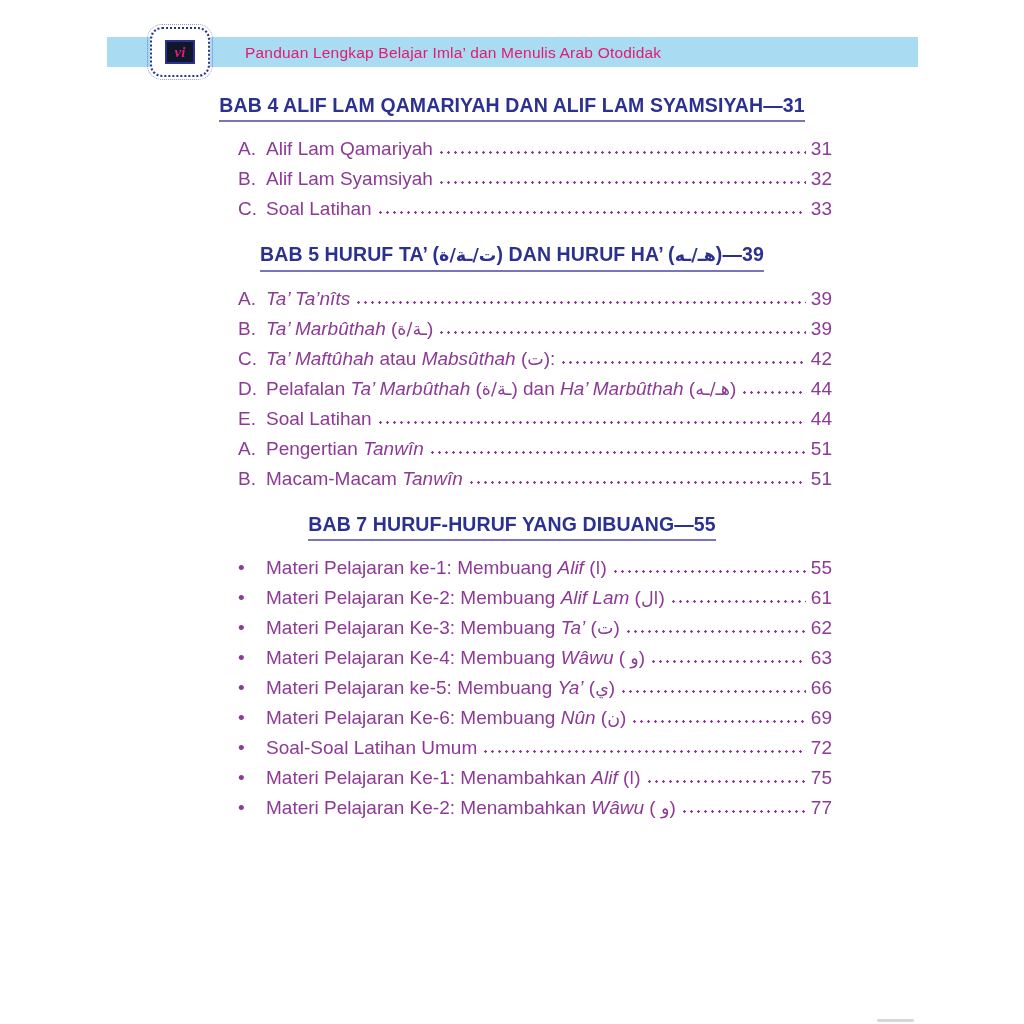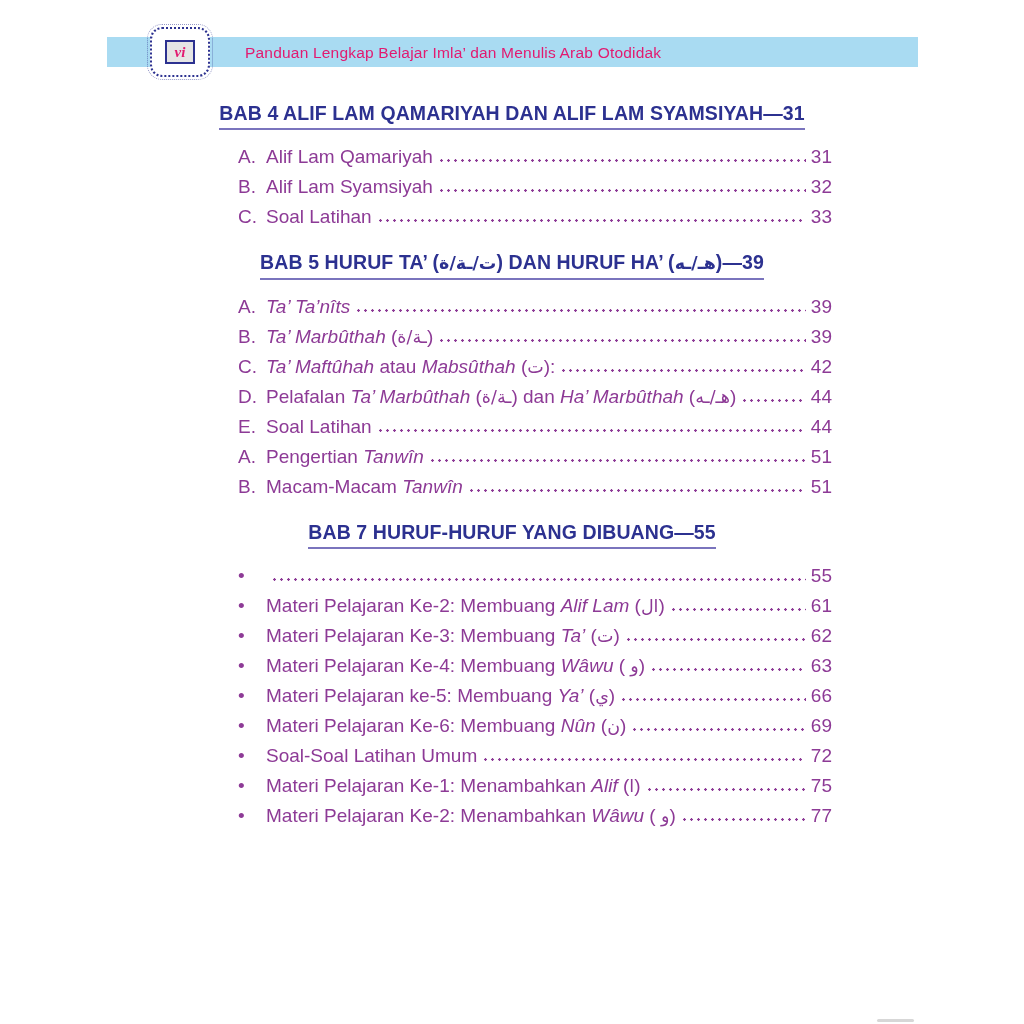--- a/index.html
+++ b/index.html
@@ -10,7 +10,7 @@
   .medallion{position:absolute;left:150px;top:27px;width:60px;height:50px;background:#fff;
              border:2px dotted #2c3190;border-radius:12px;outline:1px dotted rgba(44,49,144,.5);
              outline-offset:2px;display:flex;align-items:center;justify-content:center;box-sizing:border-box;}
-  .medallion-inner{border:2px solid #2c3190;background:#e5e5e5;padding:0 8px;line-height:20px;
+  .medallion-inner{border:2px solid #2c3190;background:#0f172a;padding:0 8px;line-height:20px;
              font-weight:700;font-style:italic;font-size:15px;color:#e21a70;
              font-family:"Liberation Serif",serif;}
   .header-title{position:absolute;left:245px;top:44px;font-weight:400;font-size:15.5px;

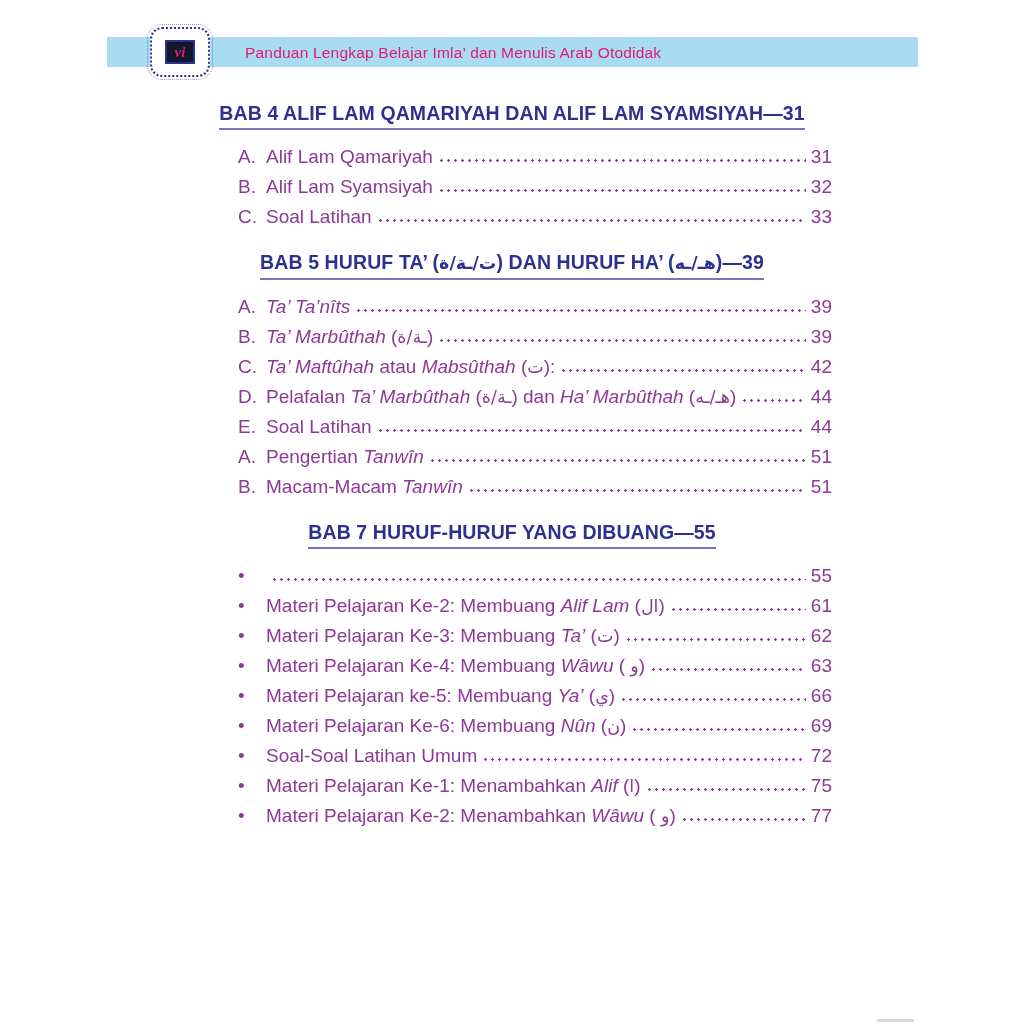--- a/index.html
+++ b/index.html
@@ -18,7 +18,7 @@
   
   .content{position:absolute;left:96px;top:92px;width:832px;}
   .title-wrap{text-align:center;margin:17px 0 12px 0;}
-  .section:first-child .title-wrap{margin-top:8px;}
+  .section:first-child .title-wrap{margin-top:0;}
   .section-title{display:inline-block;font-weight:700;font-size:19.5px;line-height:26px;
              color:#2c3190;border-bottom:2px solid #7a74bd;padding-bottom:2px;letter-spacing:.1px;}
   .row{display:flex;align-items:baseline;margin:0 96px 0 142px;line-height:30px;

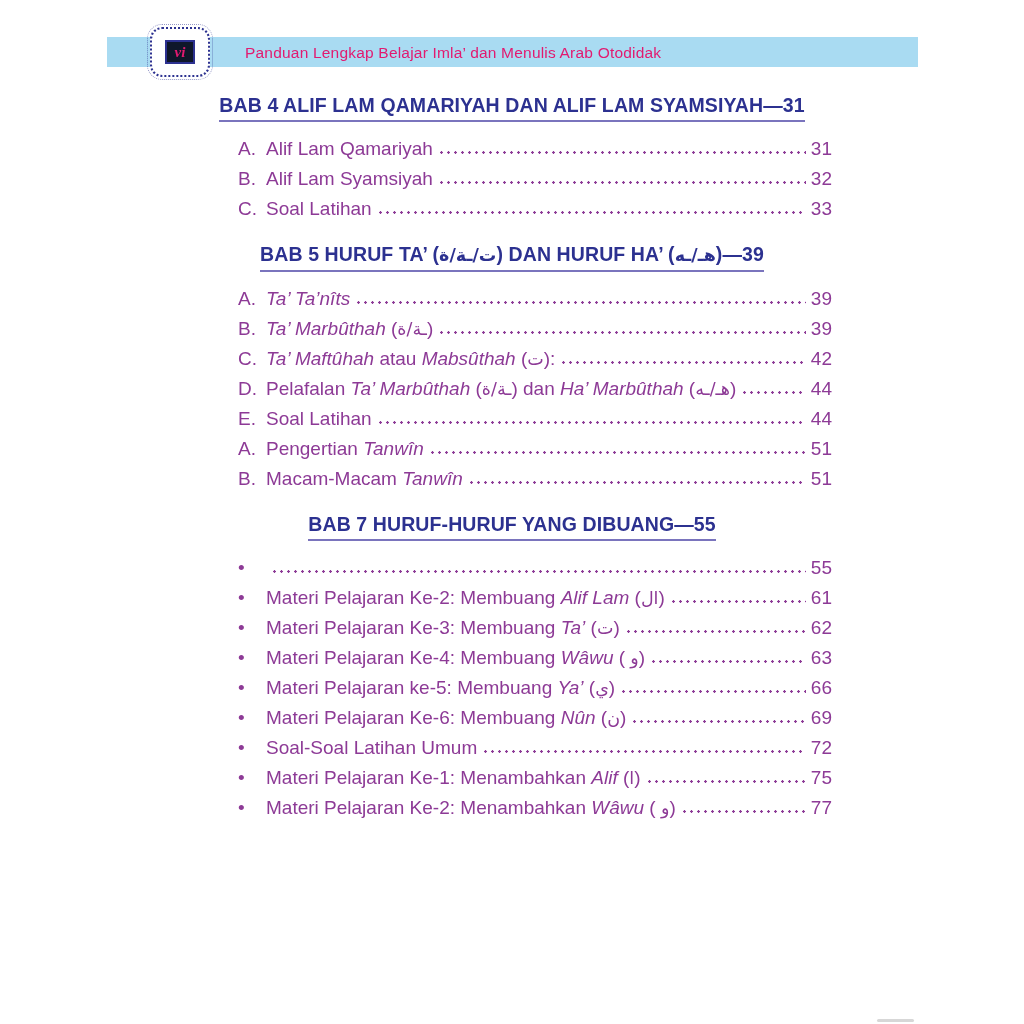--- a/index.html
+++ b/index.html
@@ -117,6 +117,7 @@
         <div class="title-wrap"><span class="section-title"><span>BAB 7 HURUF-HURUF YANG DIBUANG—55</span></span></div>
         <div class="row">
           <span class="marker">•</span>
+          <span class="label"><span>Materi Pelajaran ke-1: Membuang </span><i>Alif</i><span> (</span><span class="ar" dir="rtl">ا</span><span>) </span></span>
           <span class="leader"></span>
           <span class="page-num">55</span>
         </div>

